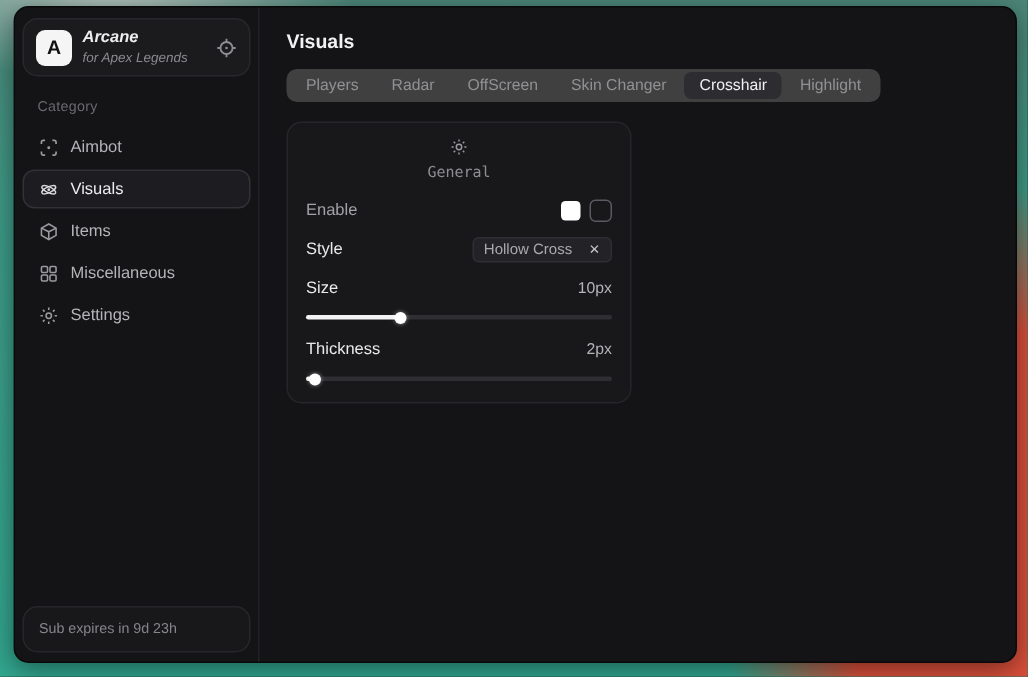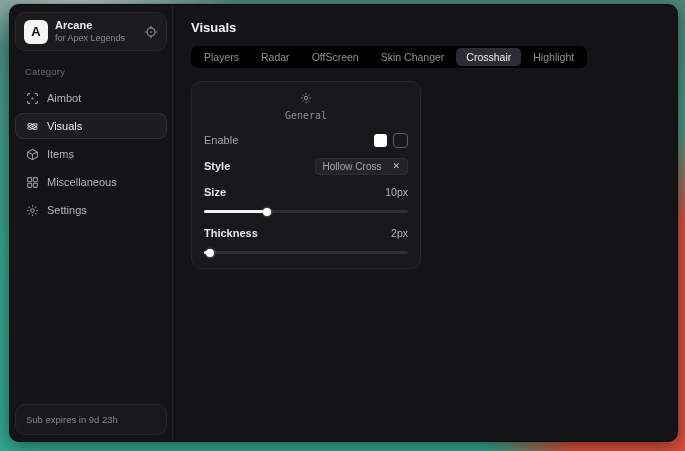--- a/index.html
+++ b/index.html
@@ -31,7 +31,7 @@
     font-weight:bold; font-size:13px; display:flex; align-items:center; justify-content:center;
     flex:0 0 24px;
   }
-  .brand-text{ flex:1; line-height:1.25; }
+  .brand-text{ flex:1; line-height:1.25;font-style:italic; }
   .brand-title{ color:#ededef; font-size:11px; font-weight:bold; }
   .brand-sub{ color:#8a8a8e; font-size:9px; }
   .icon{ display:inline-flex; align-items:center; justify-content:center; color:#9a9a9e; }

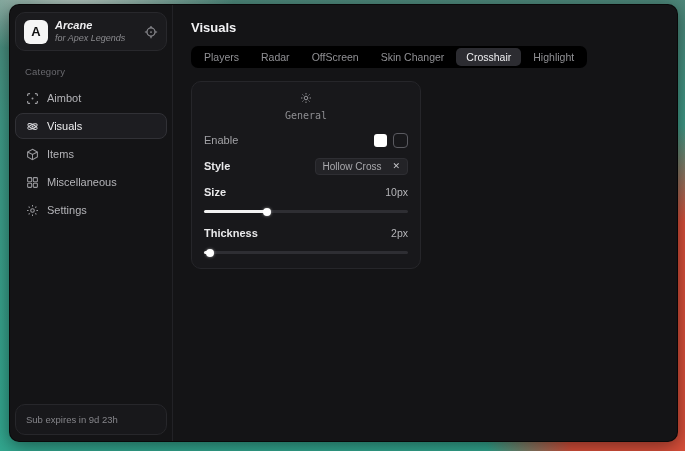--- a/index.html
+++ b/index.html
@@ -56,7 +56,7 @@
   .page-title{ color:#f2f2f4; font-size:13px; font-weight:bold; }
   .tabbar{
     margin-top:11px; display:inline-flex; align-items:center; gap:2px;
-    background:#000000; border-radius:7px; padding:2px 3px;
+    background:#404040; border-radius:7px; padding:2px 3px;
   }
   .tab{ color:#919195; font-size:10.5px; padding:3px 10px; border-radius:5px; cursor:default; white-space:nowrap; }
   .tab.active{ background:#2c2c31; color:#f0f0f2; }

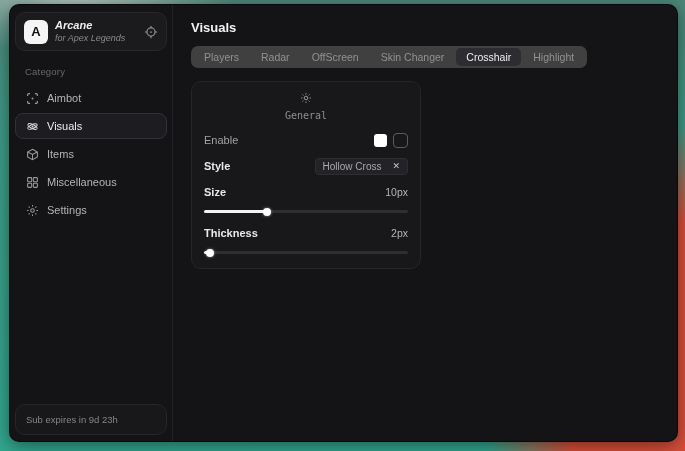--- a/index.html
+++ b/index.html
@@ -71,7 +71,7 @@
   }
   .row{ display:flex; align-items:center; justify-content:space-between; height:20px; margin-bottom:6px; }
   .row-label-muted{ color:#a2a2a6; font-size:11px; }
-  .row-label{ color:#e9e9eb; font-size:11px; font-weight:bold; }
+  .row-label{ color:#e9e9eb; font-size:11px; font-weight:normal; }
   .row-value{ color:#b5b5b9; font-size:10.5px; }
   .enable-controls{ display:flex; align-items:center; gap:6px; }
   .swatch{ width:13px; height:13px; border-radius:3px; background:#ffffff; }

